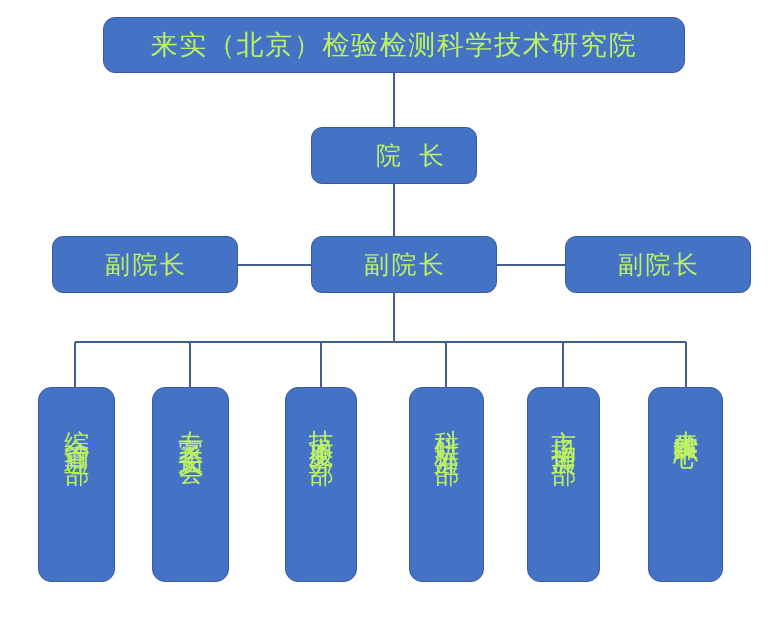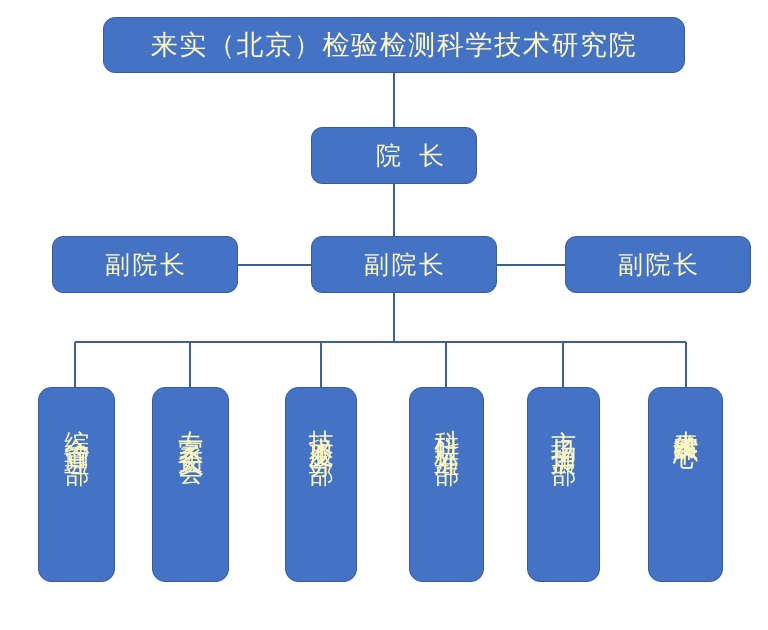--- a/index.html
+++ b/index.html
@@ -37,7 +37,7 @@
     background: #4472C4;
     border: 1px solid #3A5A9B;
     border-radius: 11px;
-    color: #fef9c3;
+    color: #bef264;
     display: flex;
     align-items: center;
     justify-content: center;

